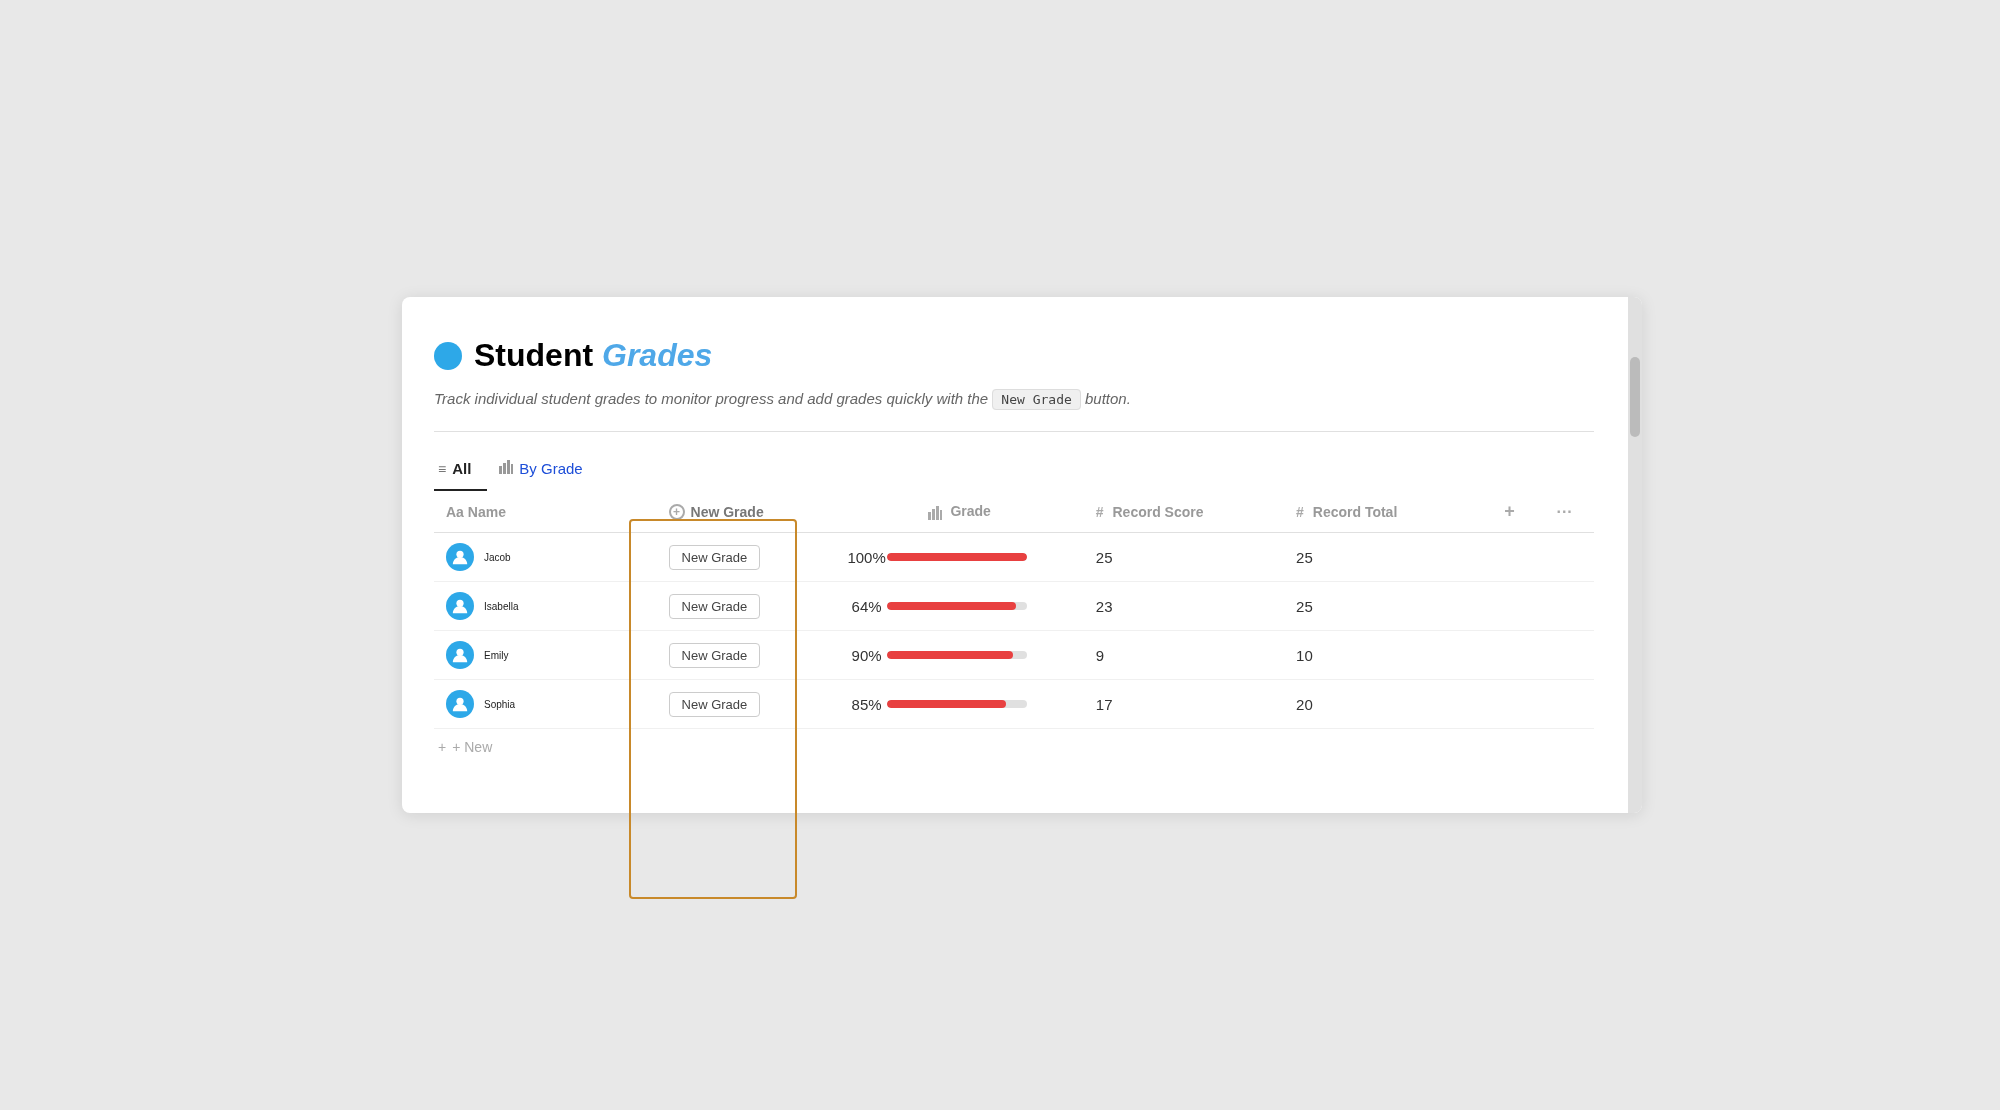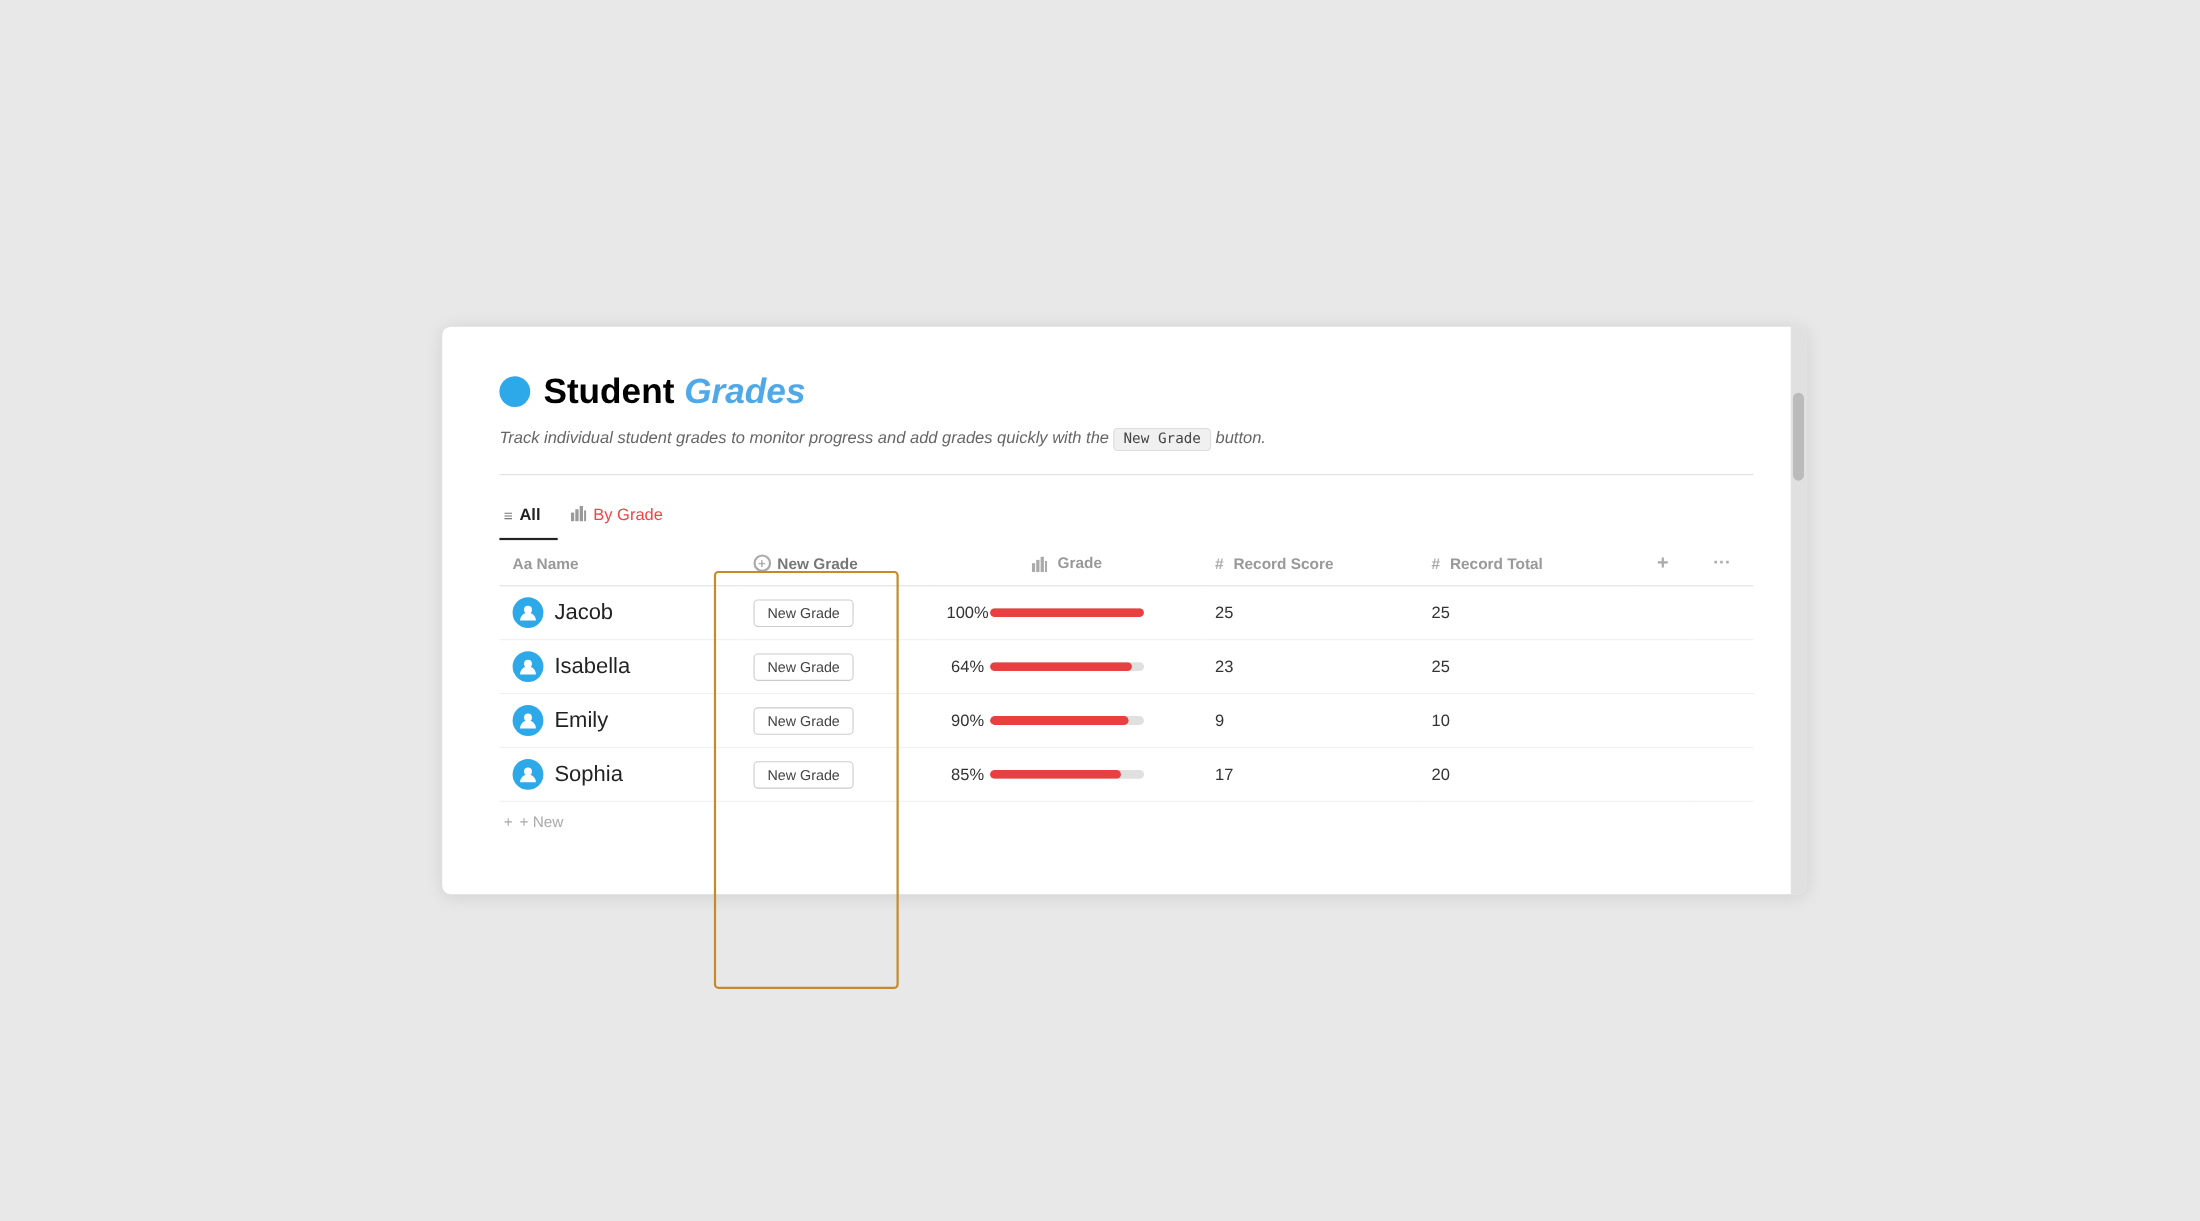--- a/index.html
+++ b/index.html
@@ -18,7 +18,7 @@
       border-radius: 8px;
       box-shadow: 0 2px 16px rgba(0,0,0,0.10);
       width: 1240px;
-      padding: 40px 48px 48px 52px;
+      padding: 40px 48px 48px 32px;
       position: relative;
       margin-left: 44px;
     }

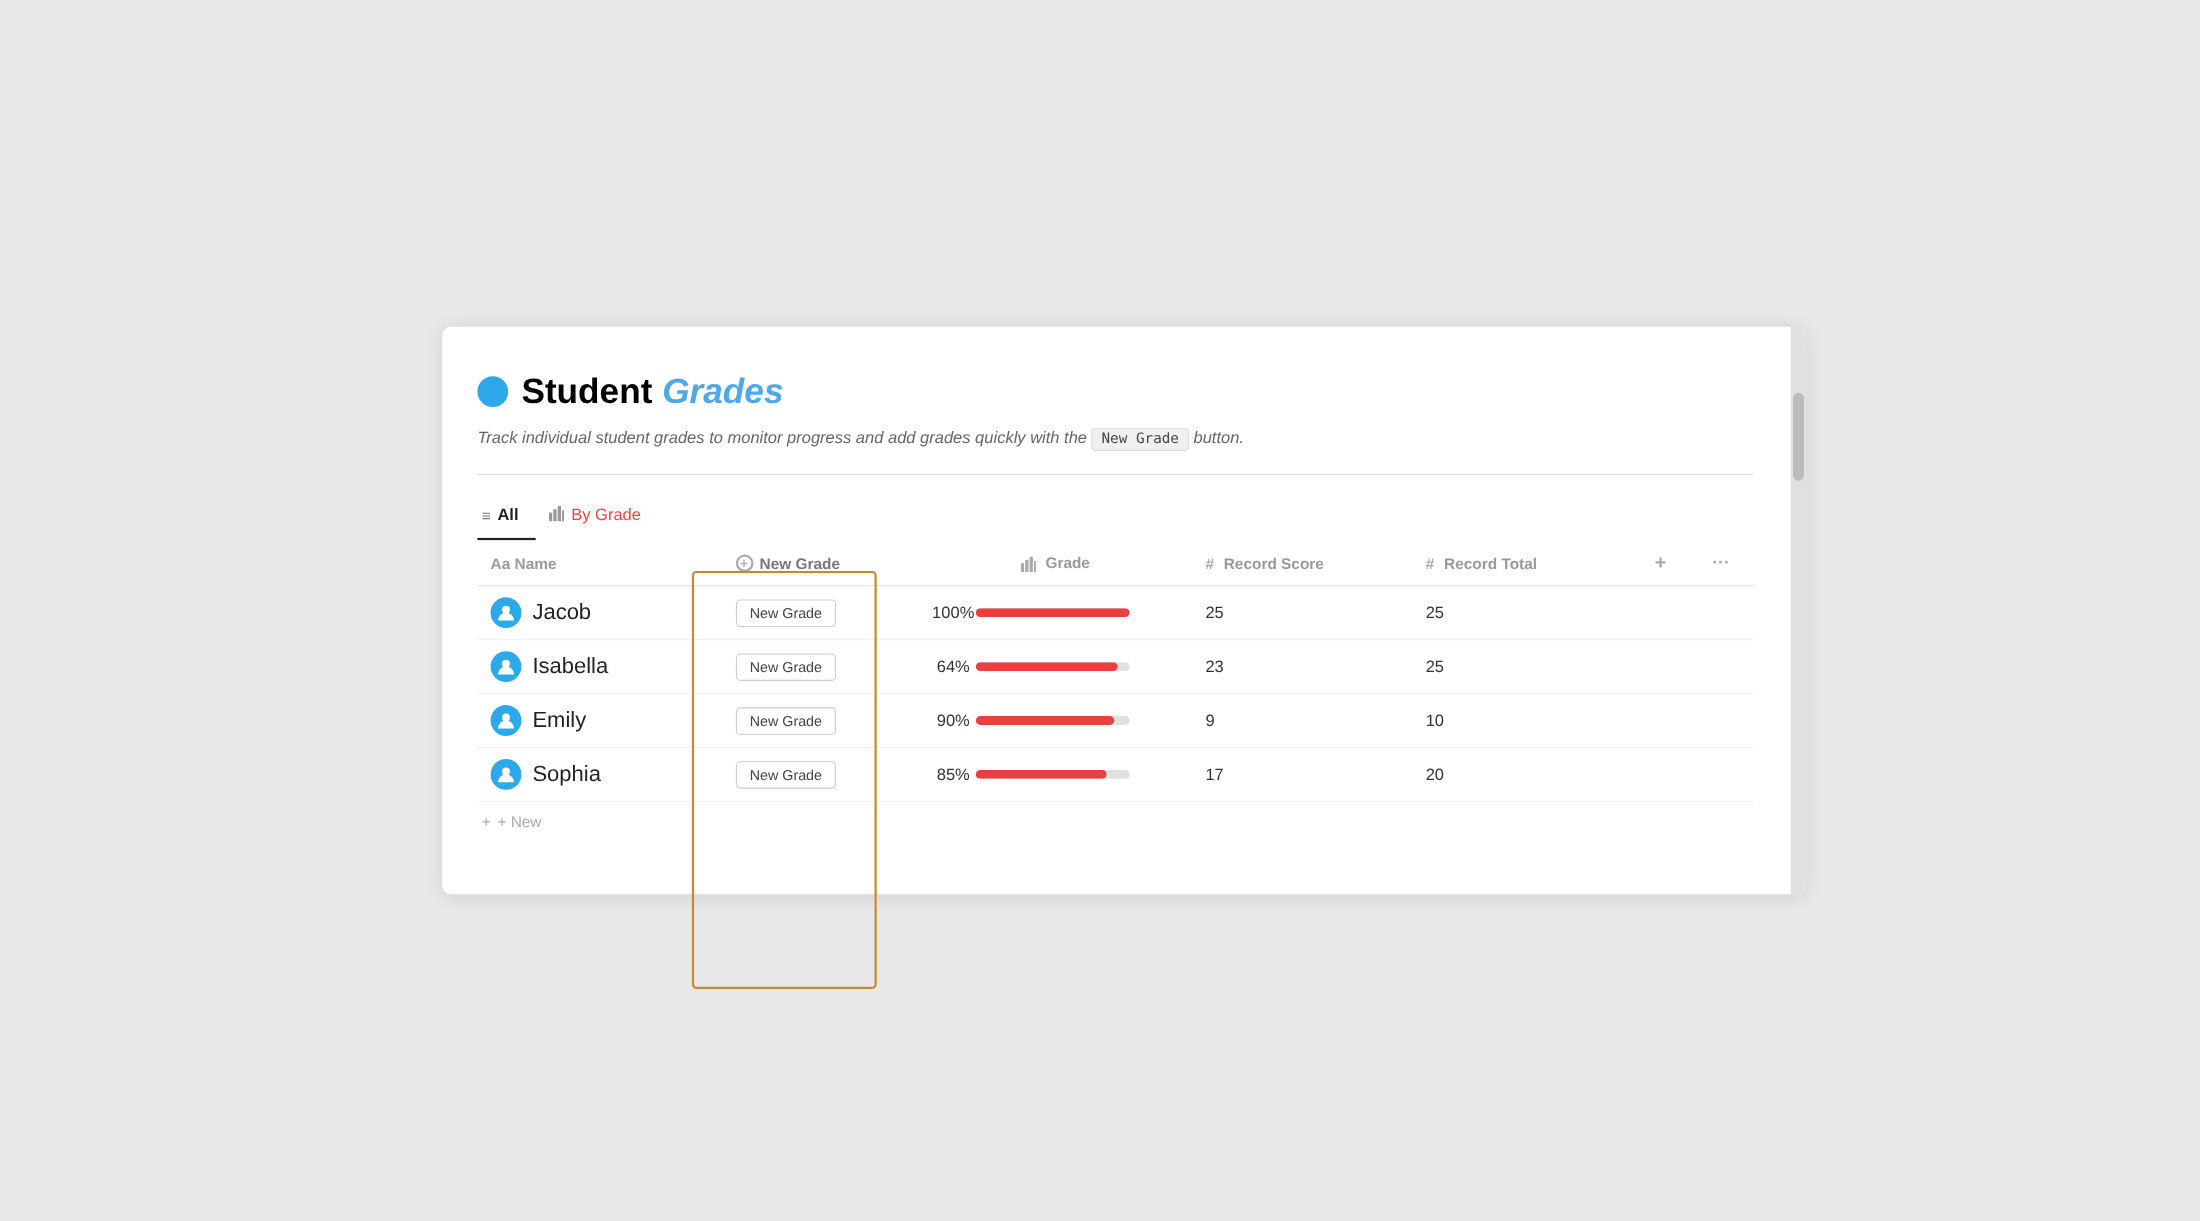--- a/index.html
+++ b/index.html
@@ -72,7 +72,7 @@
       gap: 6px;
       padding: 8px 16px 12px 4px;
       font-size: 15px;
-      color: #ef4444;
+      color: #1d4ed8;
       cursor: pointer;
       border-bottom: 2px solid transparent;
       margin-right: 8px;

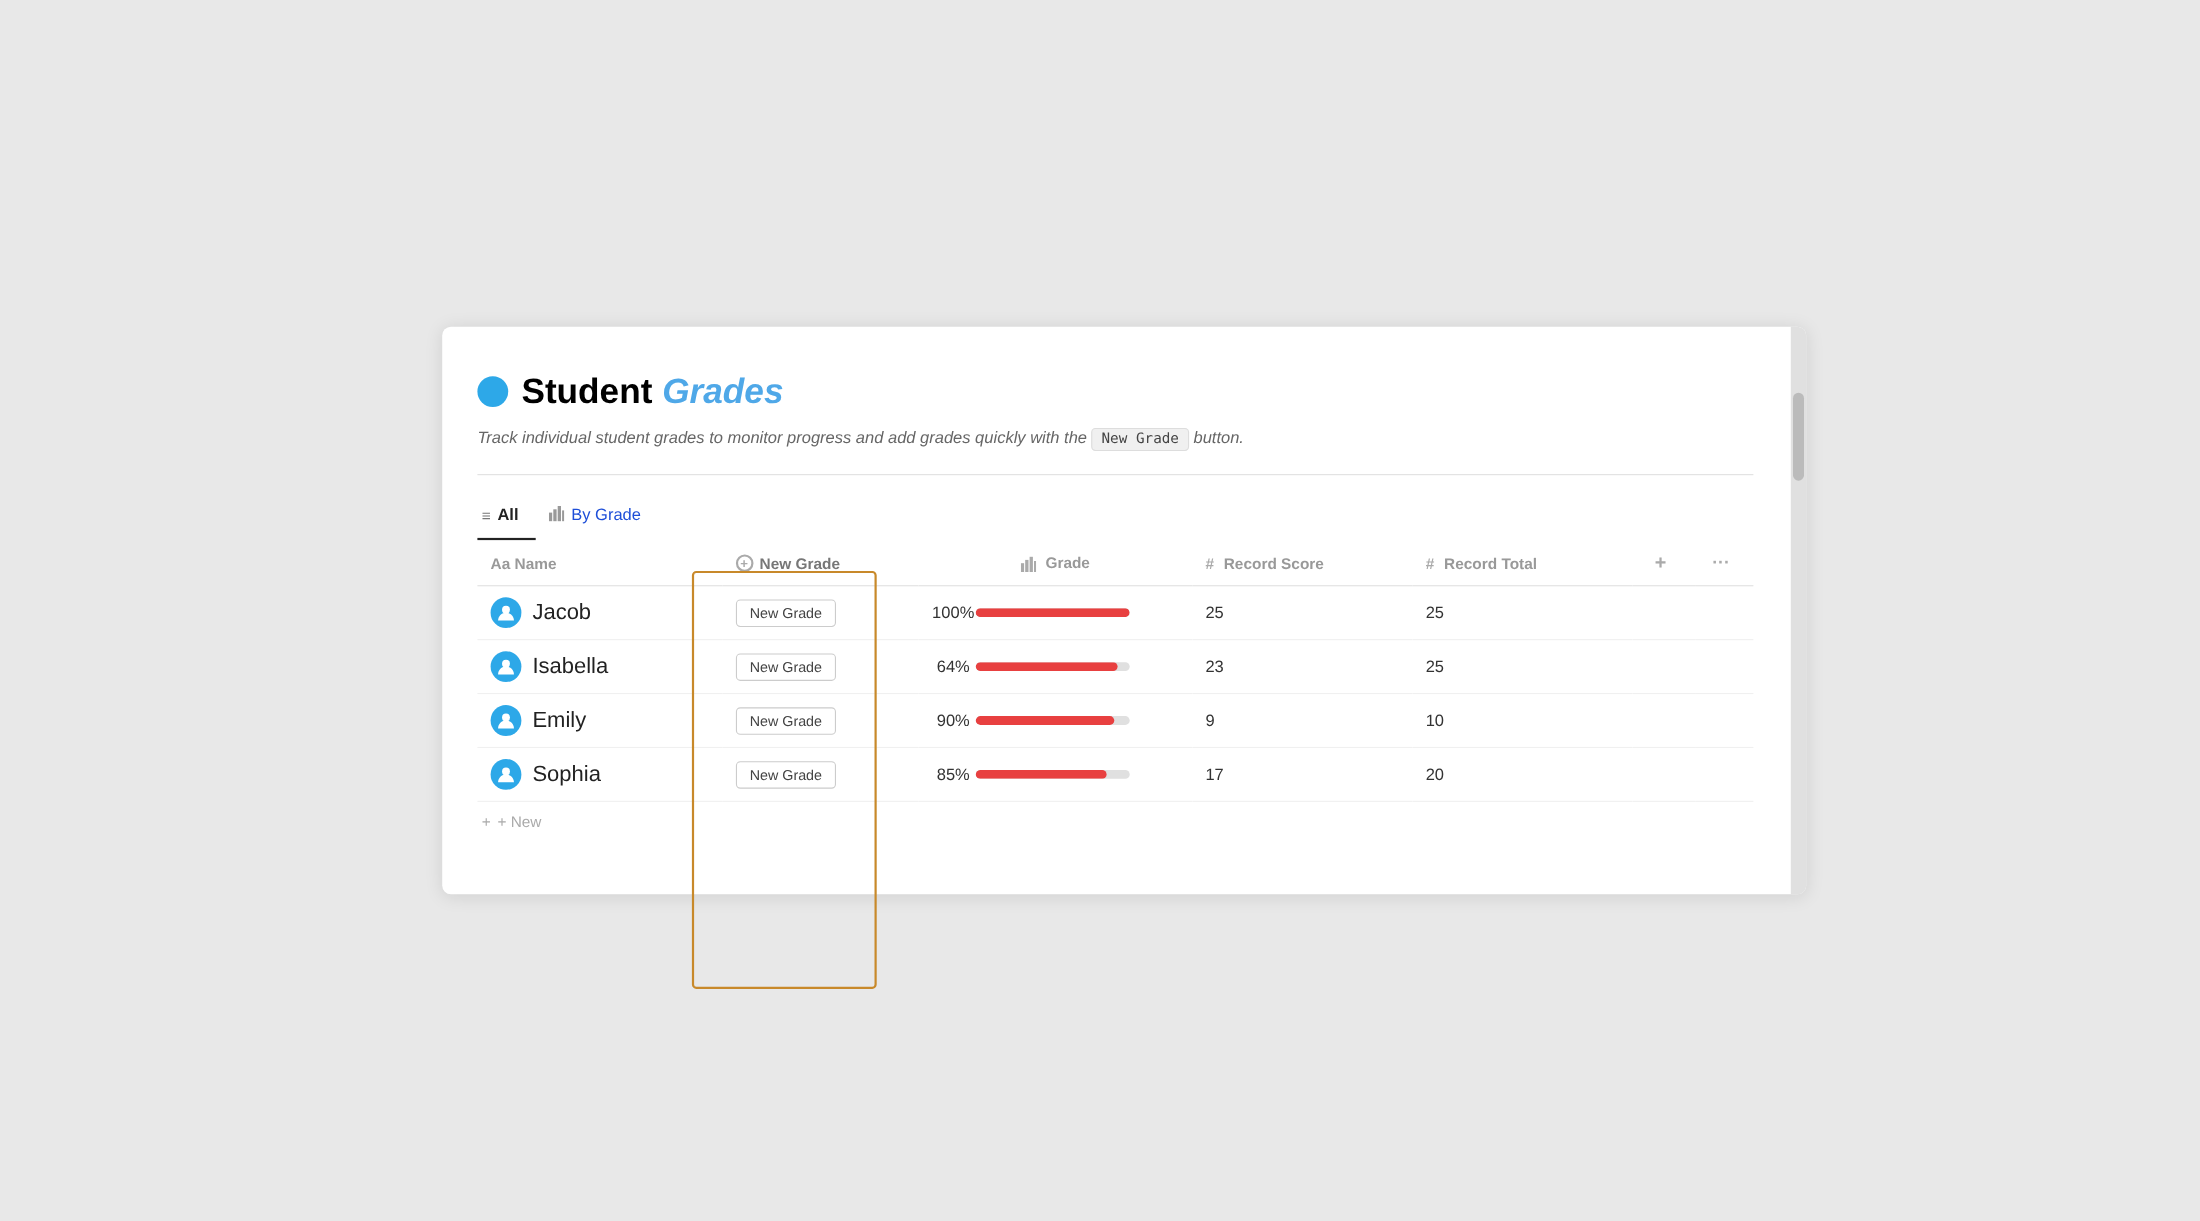--- a/index.html
+++ b/index.html
@@ -115,7 +115,7 @@
       display: flex;
       align-items: center;
       gap: 10px;
-      font-size: 20px;
+      font-size: 10px;
       font-weight: 500;
     }
     .avatar-icon {

